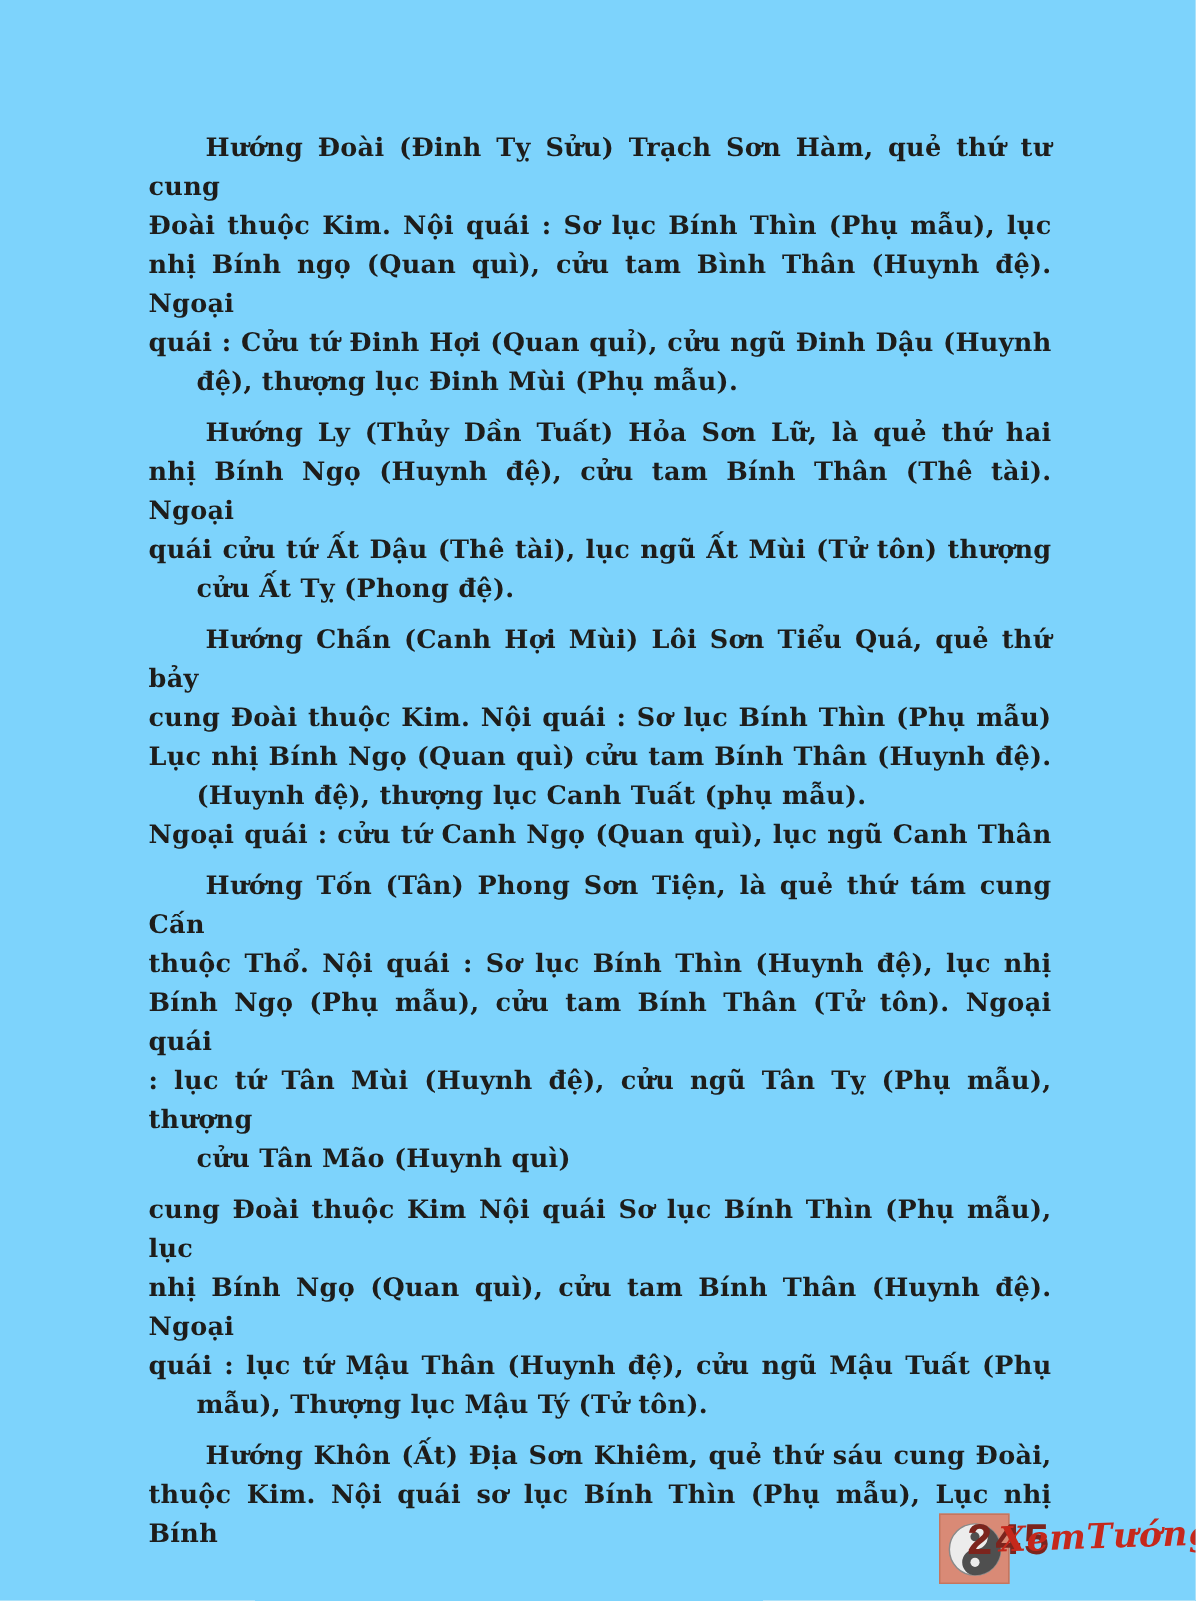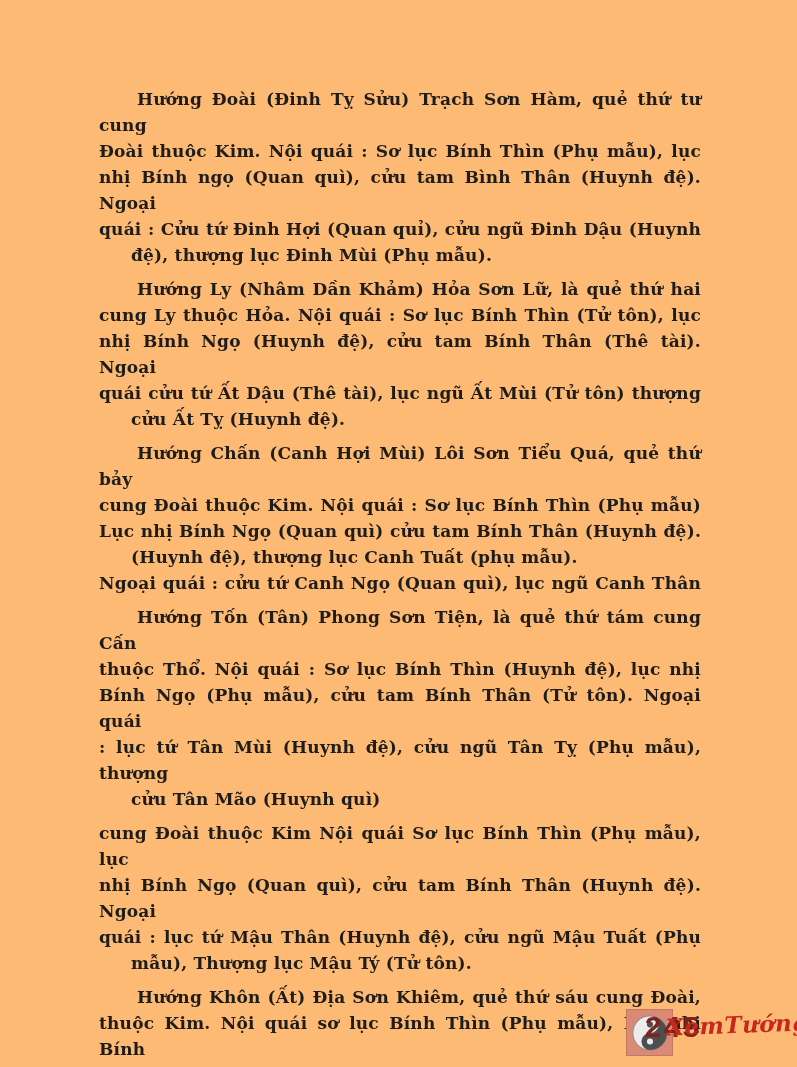--- a/index.html
+++ b/index.html
@@ -12,7 +12,7 @@
   }
   .scan-page{
     position:absolute;inset:0;
-    background:#fdba74;
+    background:#7dd3fc;
   }
   .text-block{
     position:absolute;

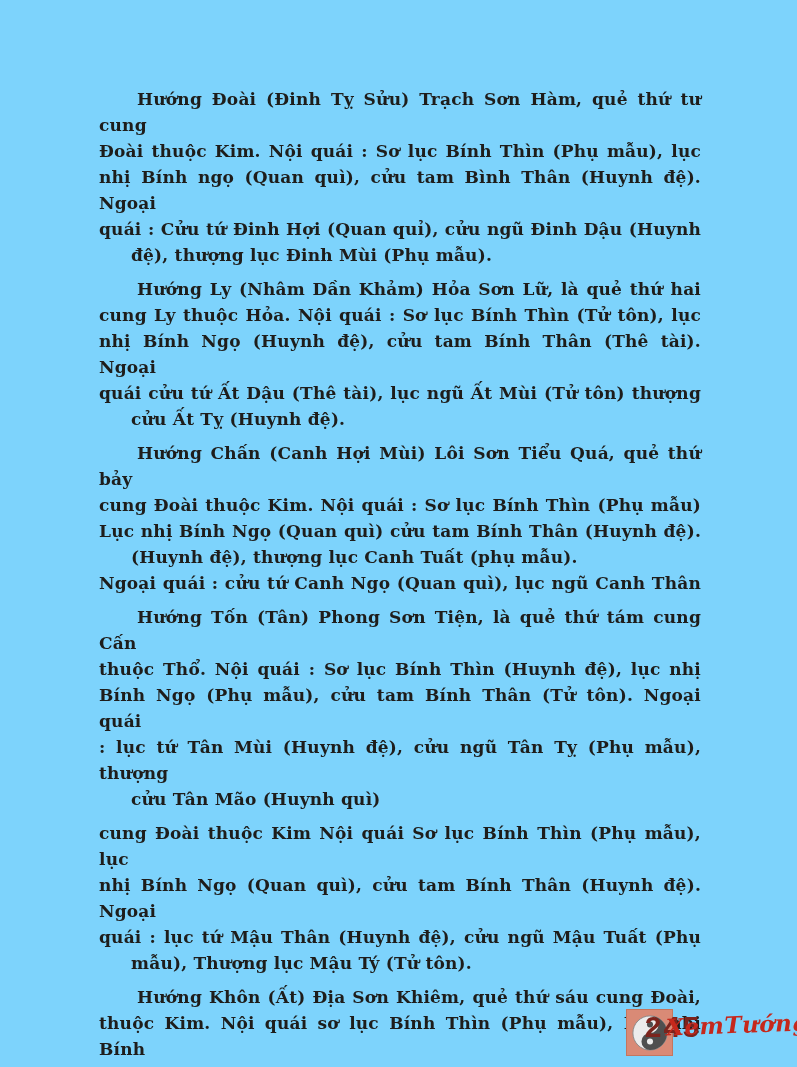--- a/index.html
+++ b/index.html
@@ -76,7 +76,7 @@
     </div>
 
     <div class="para">
-      <div class="ln first">Hướng Ly (Nhâm Dần Khảm) Hỏa Sơn Lữ, là quẻ thứ hai</div>
+      <div class="ln first">Hướng Ly (Thủy Dần Tuất) Hỏa Sơn Lữ, là quẻ thứ hai</div>
       <div class="ln">cung Ly thuộc Hỏa. Nội quái : Sơ lục Bính Thìn (Tử tôn), lục</div>
       <div class="ln">nhị Bính Ngọ (Huynh đệ), cửu tam Bính Thân (Thê tài). Ngoại</div>
       <div class="ln">quái cửu tứ Ất Dậu (Thê tài), lục ngũ Ất Mùi (Tử tôn) thượng</div>

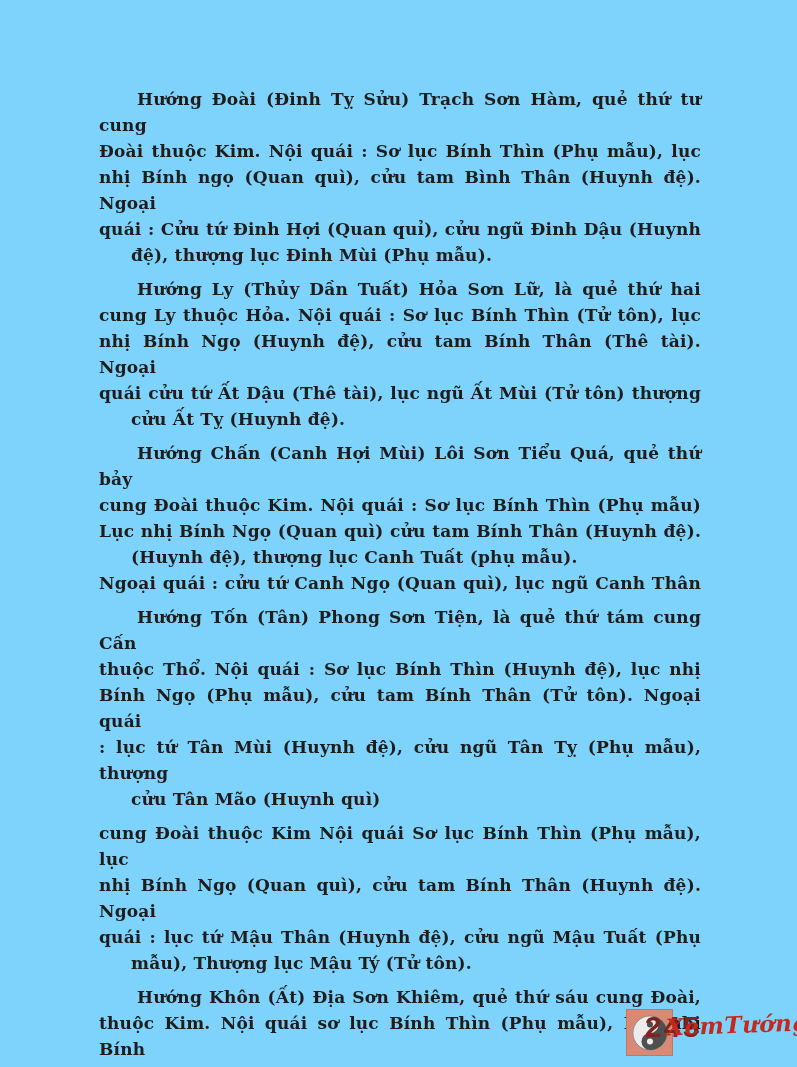--- a/index.html
+++ b/index.html
@@ -77,7 +77,6 @@
 
     <div class="para">
       <div class="ln first">Hướng Ly (Thủy Dần Tuất) Hỏa Sơn Lữ, là quẻ thứ hai</div>
-      <div class="ln">cung Ly thuộc Hỏa. Nội quái : Sơ lục Bính Thìn (Tử tôn), lục</div>
       <div class="ln">nhị Bính Ngọ (Huynh đệ), cửu tam Bính Thân (Thê tài). Ngoại</div>
       <div class="ln">quái cửu tứ Ất Dậu (Thê tài), lục ngũ Ất Mùi (Tử tôn) thượng</div>
       <div class="ln last">cửu Ất Tỵ (Huynh đệ).</div>

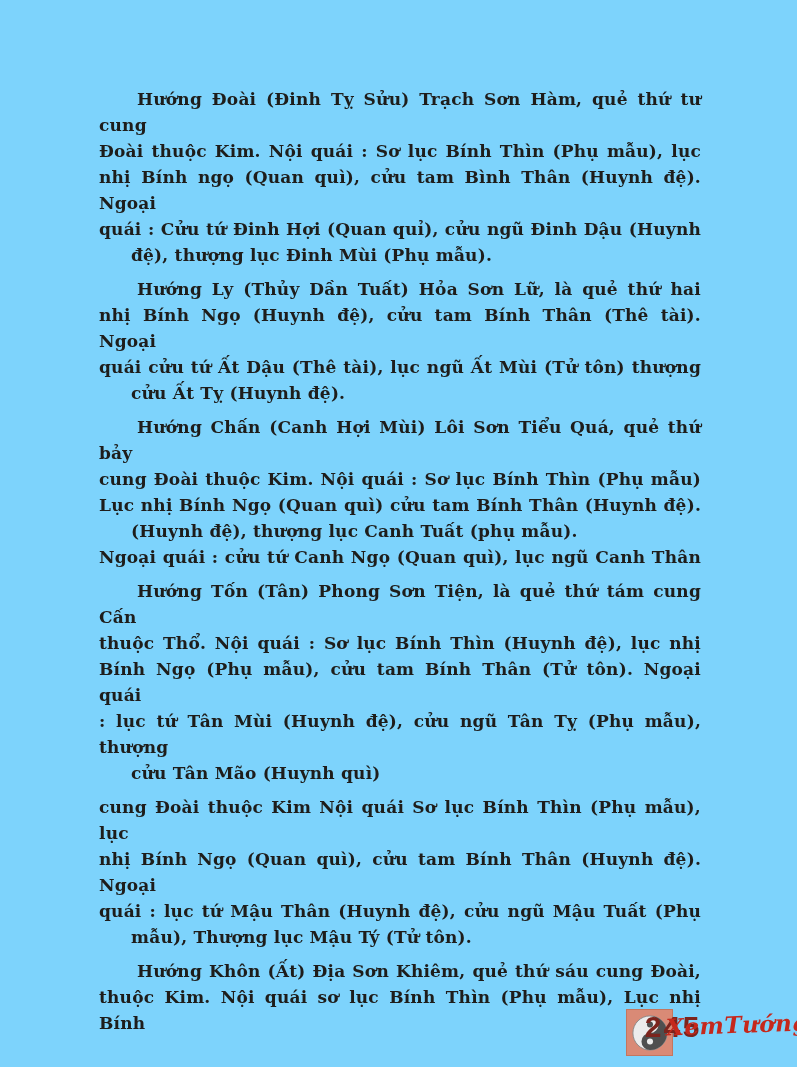--- a/index.html
+++ b/index.html
@@ -79,7 +79,7 @@
       <div class="ln first">Hướng Ly (Thủy Dần Tuất) Hỏa Sơn Lữ, là quẻ thứ hai</div>
       <div class="ln">nhị Bính Ngọ (Huynh đệ), cửu tam Bính Thân (Thê tài). Ngoại</div>
       <div class="ln">quái cửu tứ Ất Dậu (Thê tài), lục ngũ Ất Mùi (Tử tôn) thượng</div>
-      <div class="ln last">cửu Ất Tỵ (Huynh đệ).</div>
+      <div class="ln last">cửu Ất Tỵ (Phong đệ).</div>
     </div>
 
     <div class="para">

